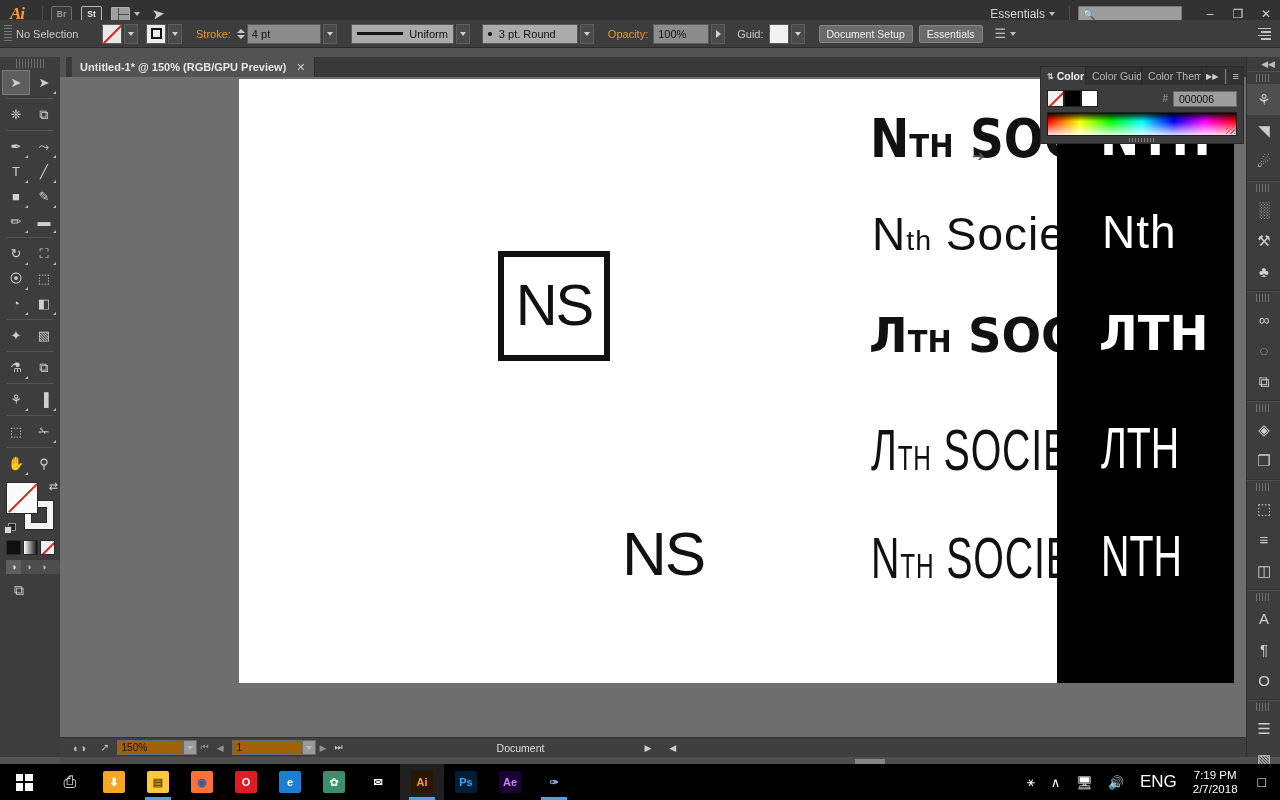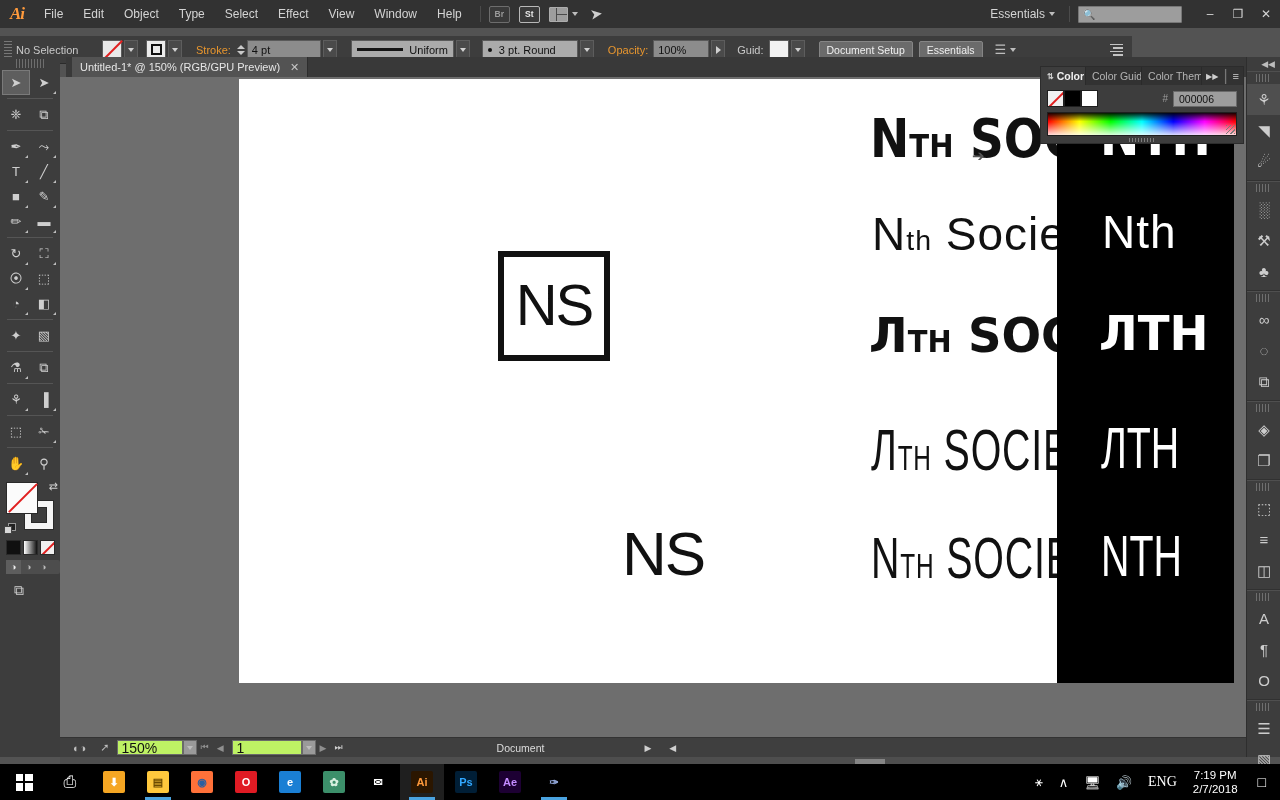--- a/index.html
+++ b/index.html
@@ -369,17 +369,6 @@
 
   <div class="menubar">
     <div class="ai-logo">Ai</div>
-    <div id="menu-items" style="display:flex;align-items:center">
-        <div class="menu-item">File</div>
-        <div class="menu-item">Edit</div>
-        <div class="menu-item">Object</div>
-        <div class="menu-item">Type</div>
-        <div class="menu-item">Select</div>
-        <div class="menu-item">Effect</div>
-        <div class="menu-item">View</div>
-        <div class="menu-item">Window</div>
-        <div class="menu-item">Help</div>
-      </div>
     <div class="menu-sep"></div>
     <div class="mini-btn">Br</div>
     <div class="mini-btn on">St</div>

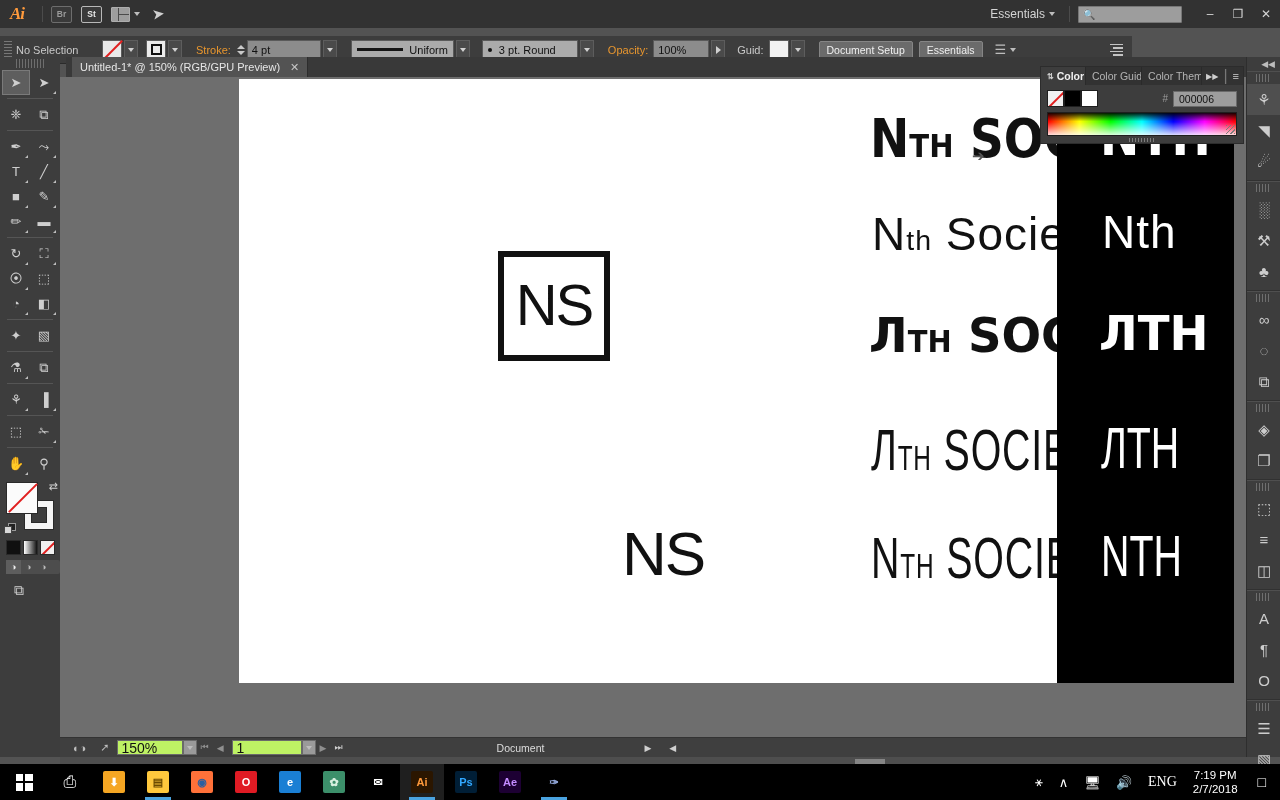--- a/index.html
+++ b/index.html
@@ -61,7 +61,7 @@
 
   
   .controlbar {
-    position: absolute; left: 0; top: 36px; width: 1132px; height: 28px;
+    position: absolute; left: 0; top: 20px; width: 1280px; height: 28px;
     background: #3d3d3d; border-bottom: 1px solid #2b2b2b;
     display: flex; align-items: center; padding-left: 4px;
   }

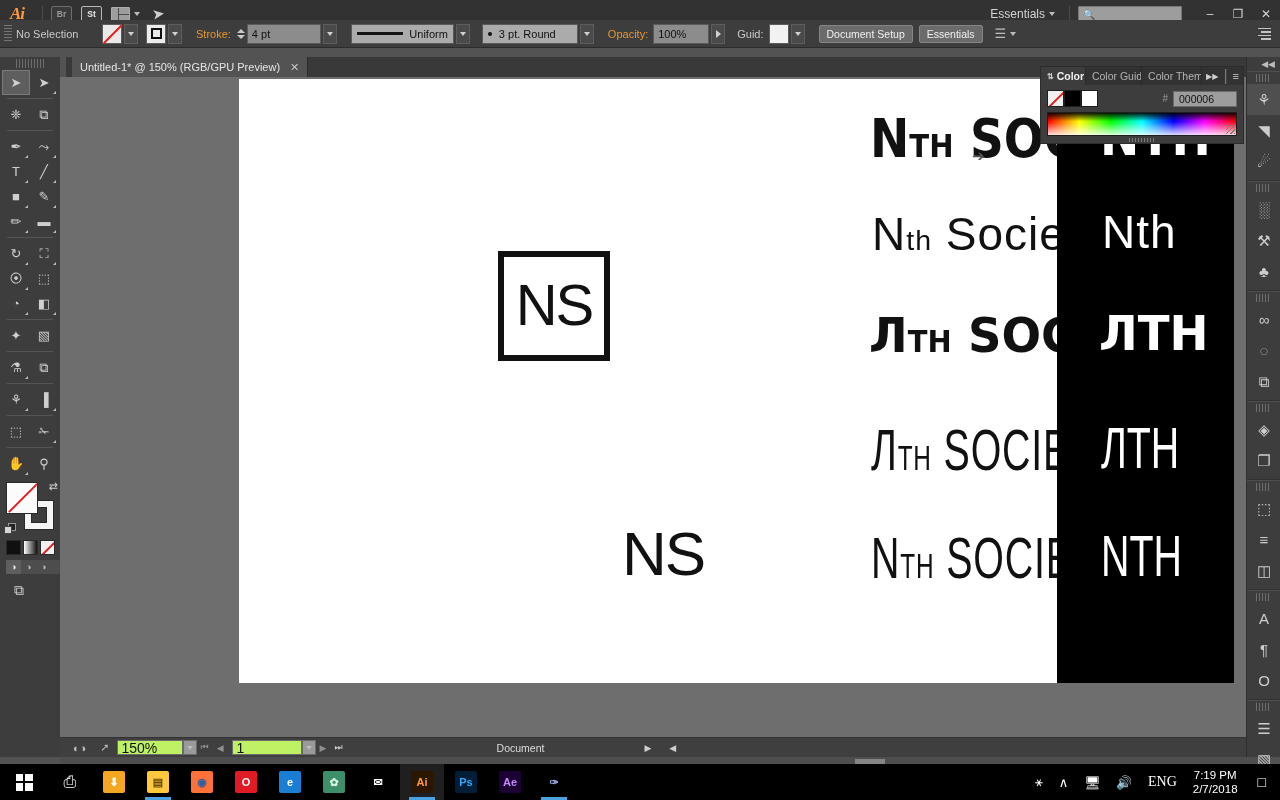--- a/index.html
+++ b/index.html
@@ -121,7 +121,7 @@
     position: absolute; left: 6px; top: 0; height: 20px; background: #535353;
     display: flex; align-items: center; padding: 0 8px; border-right: 1px solid #2d2d2d;
   }
-  .doctab .tname { color: #e6e6e6; font-size: 11px; font-weight: normal; white-space: nowrap; }
+  .doctab .tname { color: #e6e6e6; font-size: 11px; font-weight: bold; white-space: nowrap; }
   .doctab .tclose { color: #c6c6c6; font-size: 11px; margin-left: 10px; }
 
   

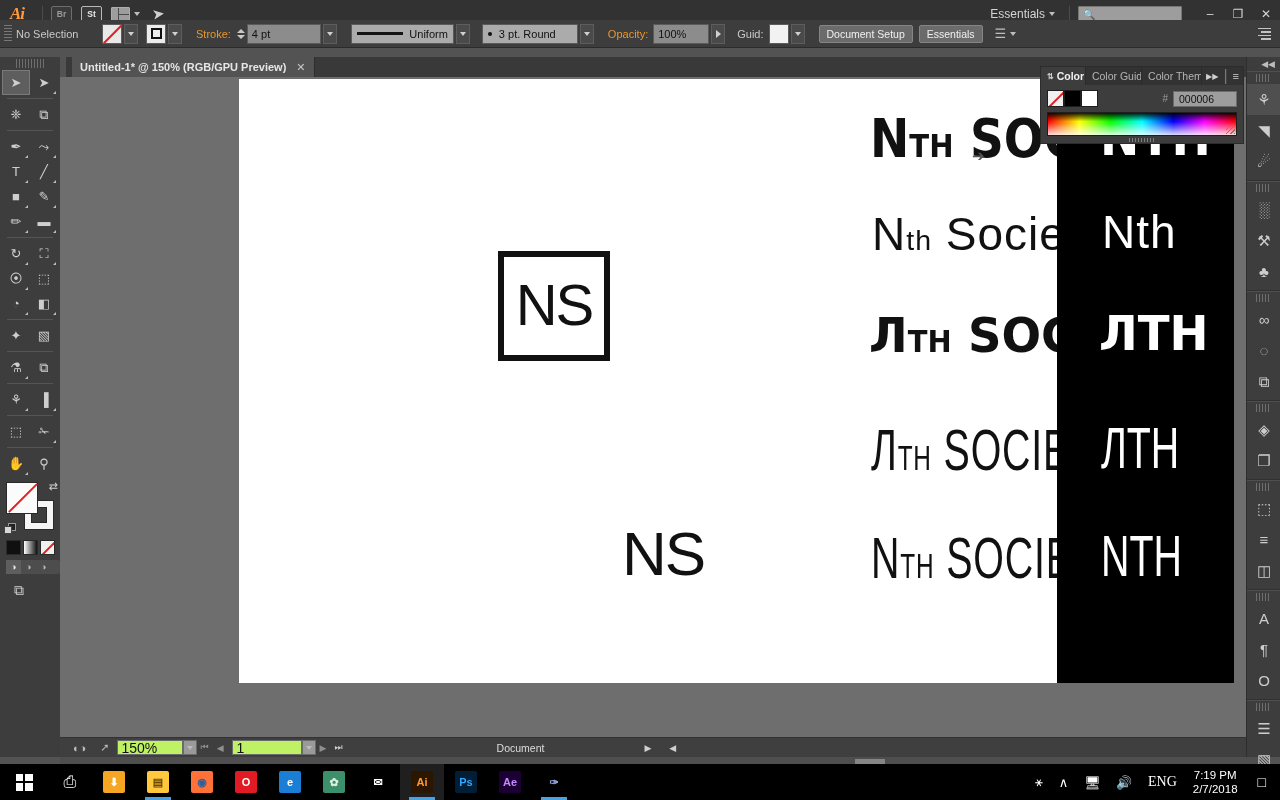--- a/index.html
+++ b/index.html
@@ -262,7 +262,7 @@
   }
   .sb-ico { color: #bdbdbd; font-size: 11px; margin: 0 7px; }
   .sb-field {
-    height: 15px; background: #bef264; border: 1px solid #6a6a6a; color: #111; font-size: 14px;
+    height: 15px; background: #a16207; border: 1px solid #6a6a6a; color: #111; font-size: 10px;
     display: flex; align-items: center; padding: 0 4px;
   }
   .sb-drop { width: 14px; height: 15px; background: #9a9a9a; border: 1px solid #6a6a6a;

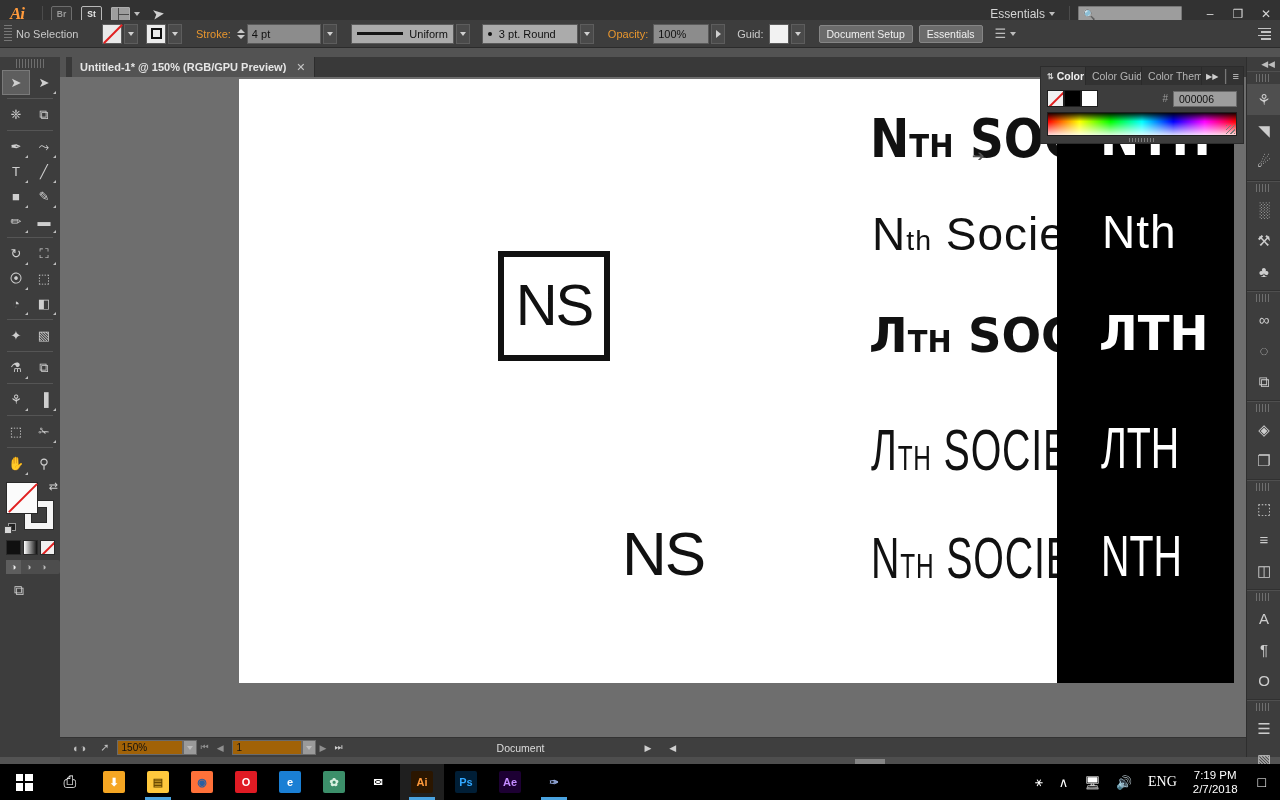--- a/index.html
+++ b/index.html
@@ -358,7 +358,7 @@
         justify-content: center; font-size: 11px; font-weight: bold; font-family: "Liberation Sans", sans-serif; }
   .tray { margin-left: auto; display: flex; align-items: center; height: 36px; padding-right: 4px; gap: 2px; }
   .tray-ico { color: #fff; font-size: 13px; padding: 0 7px; height: 36px; display: flex; align-items: center; }
-  .tray-lang { color: #fff; font-size: 14px; padding: 0 6px; font-family: Liberation Serif, serif; }
+  .tray-lang { color: #fff; font-size: 17px; padding: 0 6px; }
   .tray-clock { color: #fff; font-size: 11.5px; text-align: center; line-height: 14px; padding: 0 8px; }
   .tray-action { color: #fff; font-size: 14px; padding: 0 10px; }
 </style>

